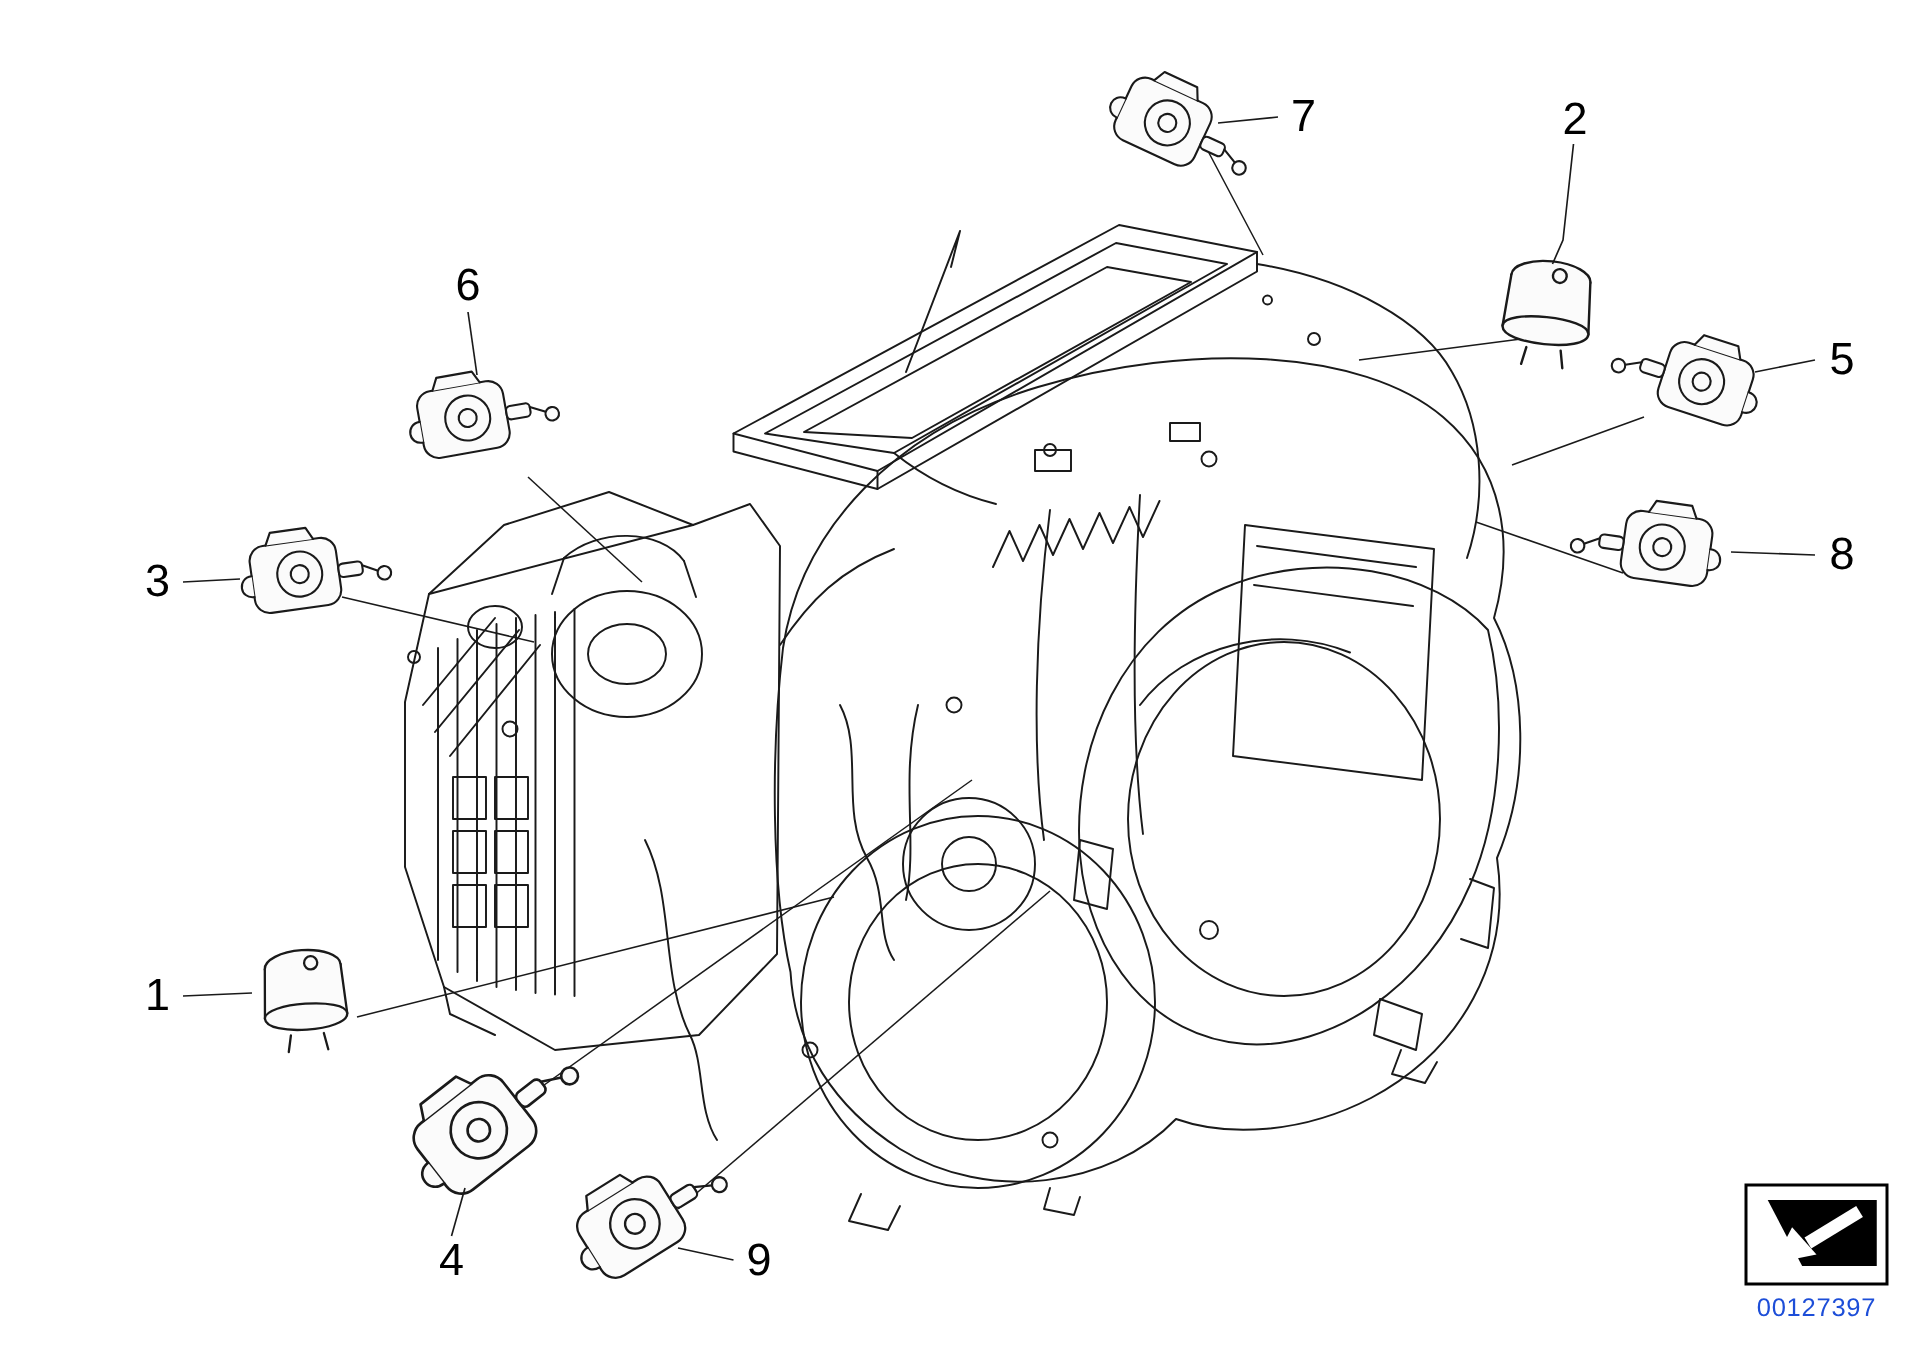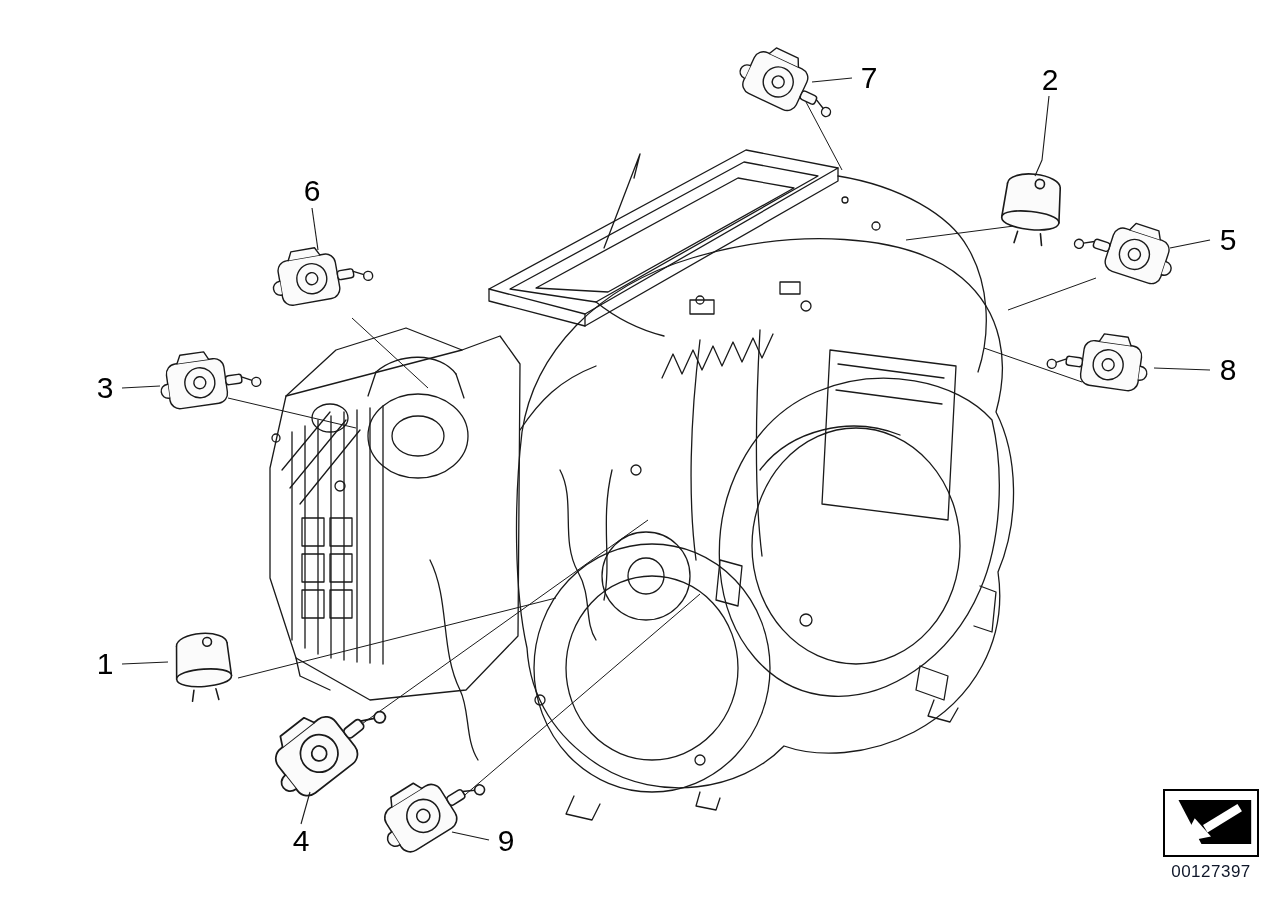--- a/index.html
+++ b/index.html
@@ -25,7 +25,7 @@
   }
   .partnum{
     position:absolute;left:1163px;top:862px;width:96px;text-align:center;
-    font-size:17px;color:#0f172a;letter-spacing:.5px;
+    font-size:17px;color:#1d4ed8;letter-spacing:.5px;
   }
 </style>
 </head>

